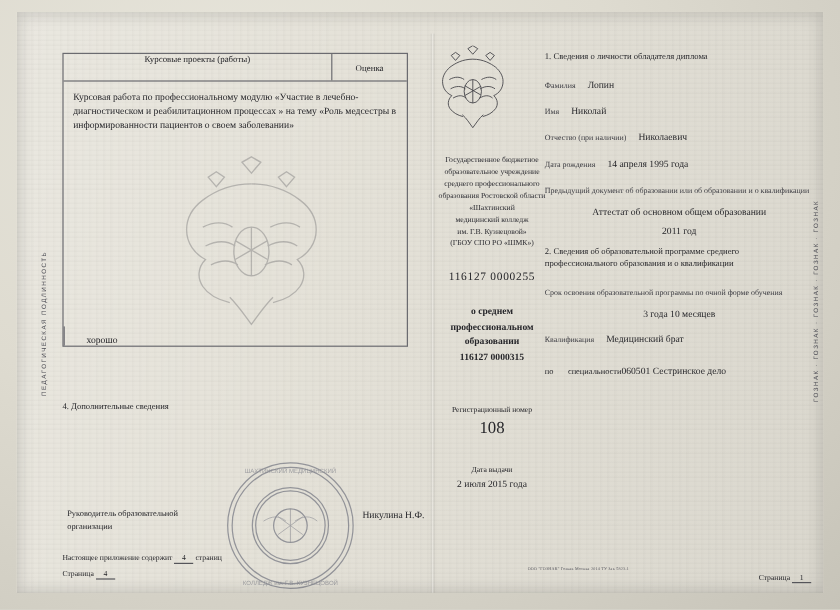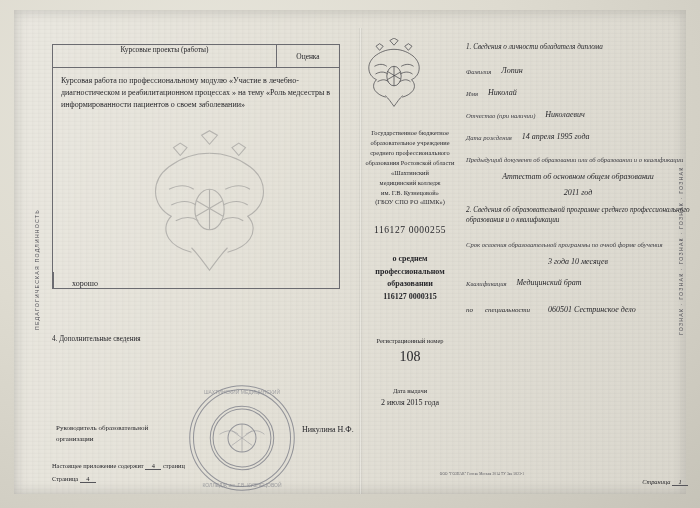--- a/index.html
+++ b/index.html
@@ -90,7 +90,7 @@
 
   
   .rp-left{position:absolute;left:0px;top:0px;width:96px;height:460px;}
-  .rp-right{position:absolute;left:104px;top:0px;width:224px;height:460px;font-style:italic;}
+  .rp-right{position:absolute;left:92px;top:0px;width:224px;height:460px;}
   .rf-title{
     text-align:center;font-size:7.6px;font-weight:bold;letter-spacing:0.6px;line-height:1.45;
     margin-top:12px;color:#2a2a30;

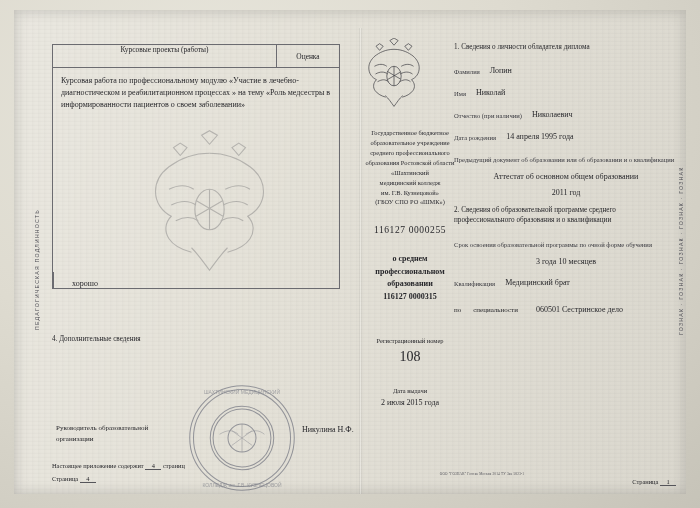--- a/index.html
+++ b/index.html
@@ -135,7 +135,7 @@
   .sec2{font-size:7.2px;line-height:1.5;margin-top:8px;}
   .qual-row{display:flex;align-items:flex-end;margin-top:12px;}
   .spec-row{display:flex;align-items:flex-end;margin-top:18px;font-size:7px;}
-  .spec-row .sv{font-size:8px;margin-left:18px;}
+  .spec-row .sv{font-size:8px;margin-left:0;}
   .rpage{
     position:absolute;right:2px;bottom:4px;font-size:6.4px;
   }

